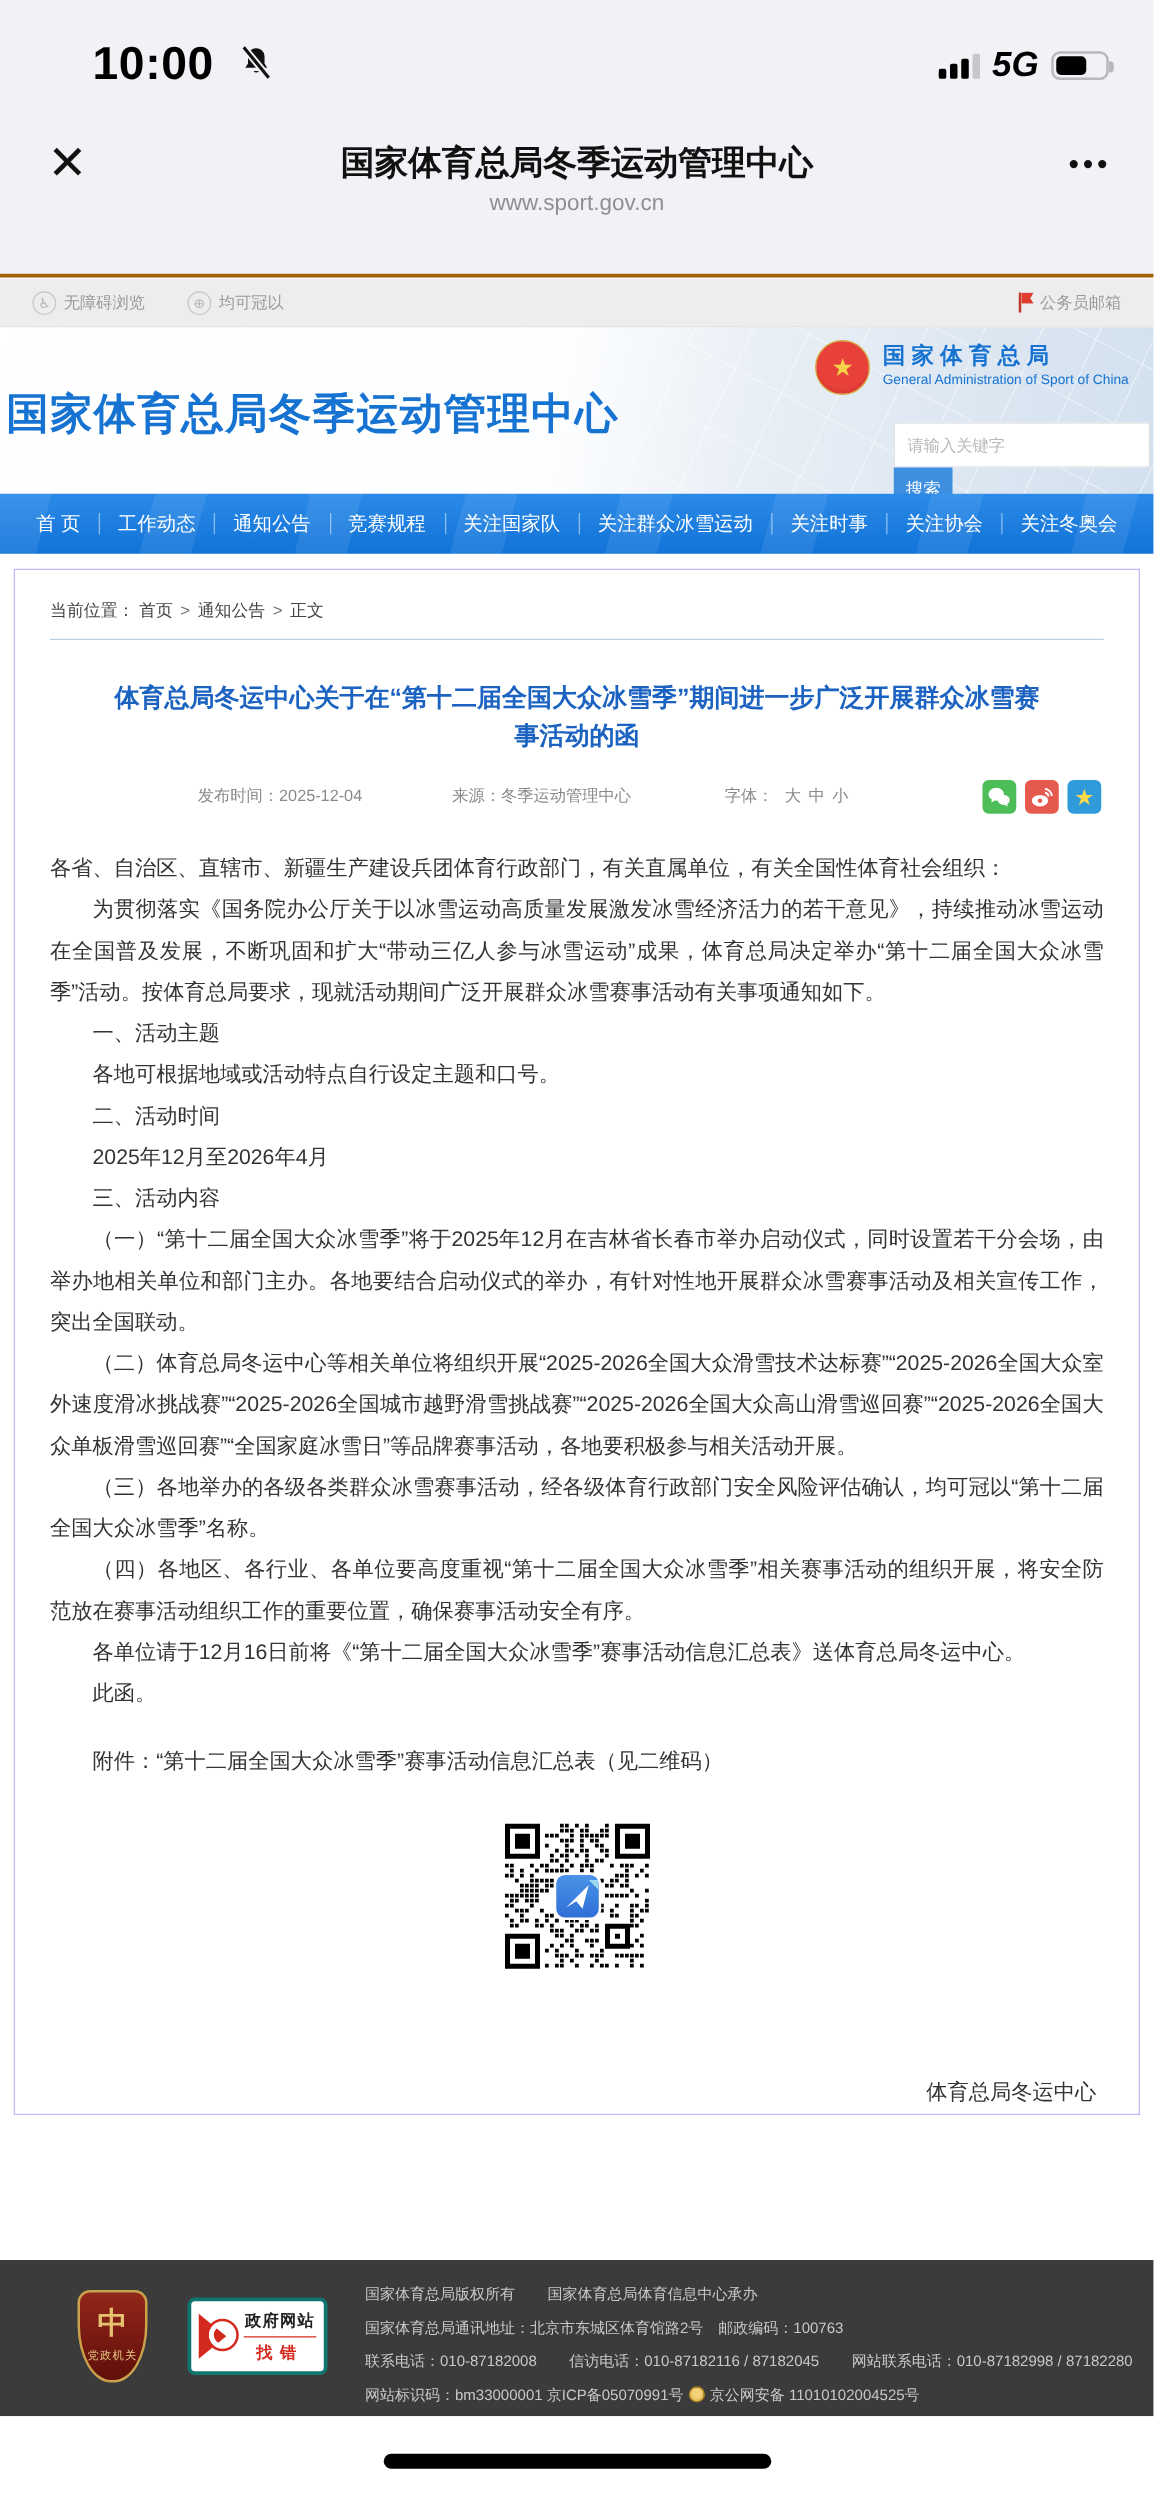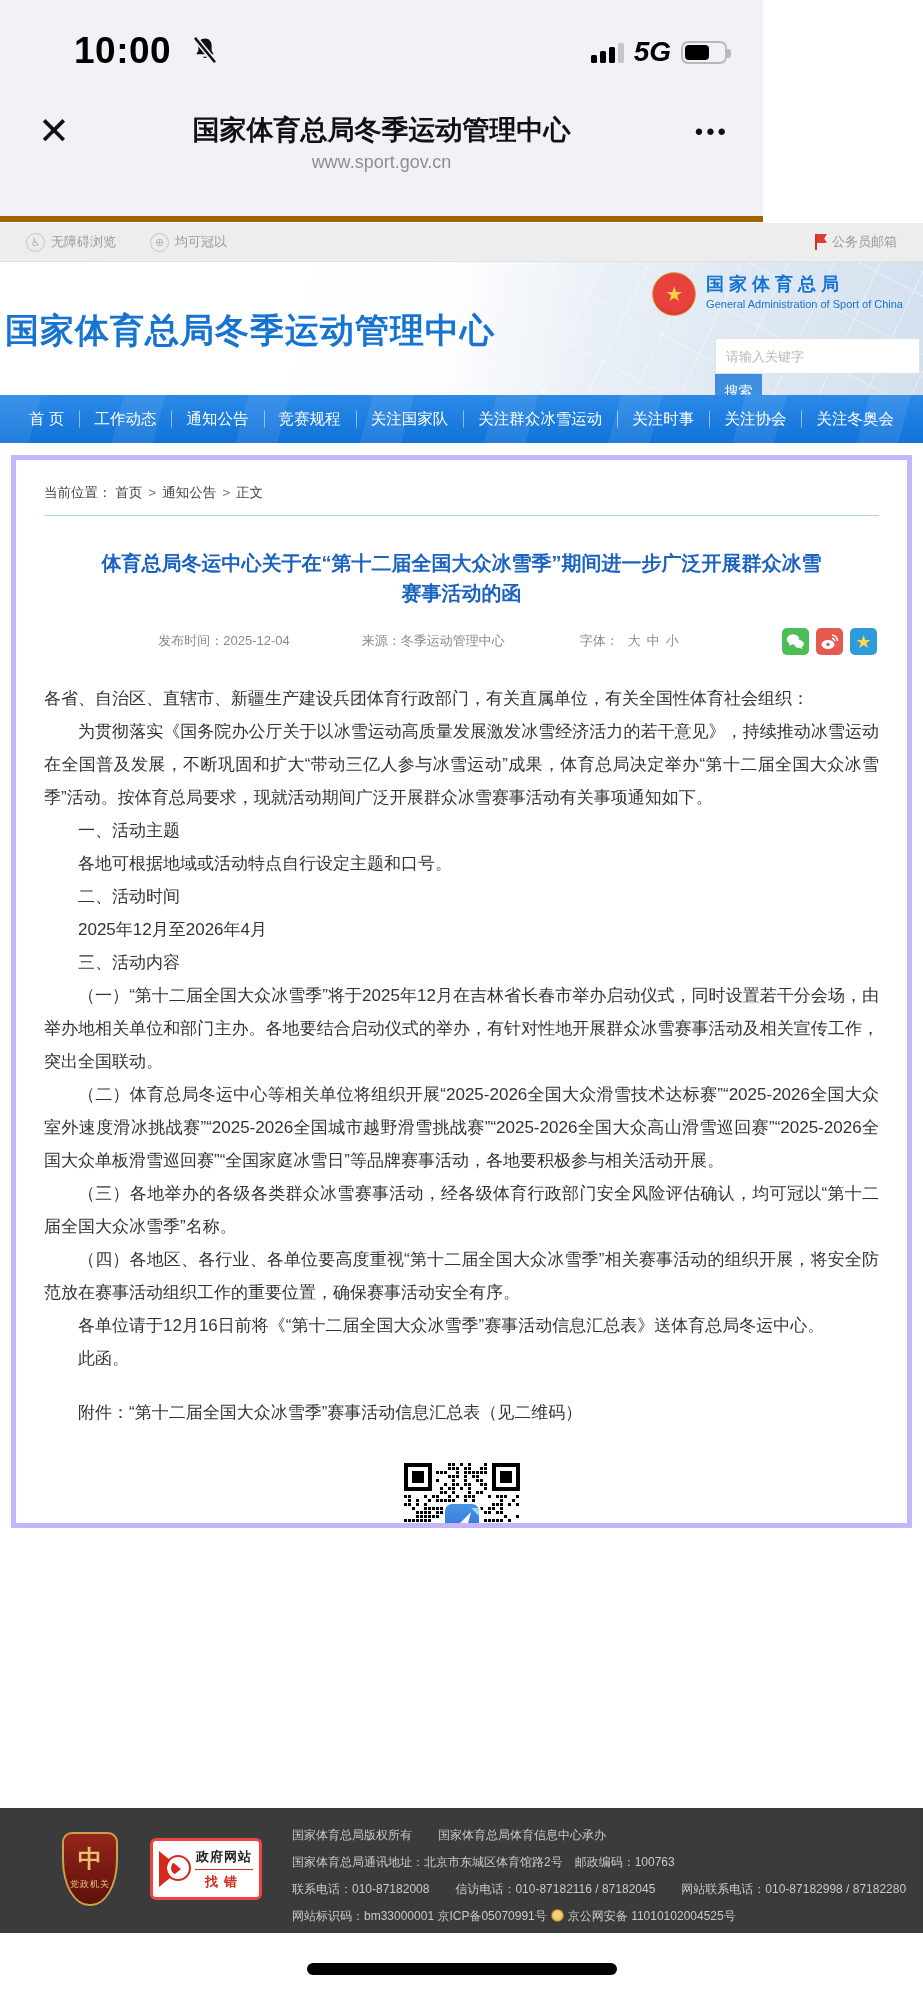--- a/index.html
+++ b/index.html
@@ -8,7 +8,7 @@
   .page { position:relative; width:923px; height:2000px; margin:0 auto; background:#fff; overflow:hidden; }
 
   
-  .chrome { position:absolute; top:0; left:0; width:763px; height:222px; background:#f2f1f6; border-bottom:6px solid #a16207; }
+  .chrome { position:absolute; top:0; left:0; width:923px; height:222px; background:#f2f1f6; border-bottom:3px solid #a16207; }
   .status-bar { position:absolute; top:28px; left:0; width:100%; height:50px; }
   .time { position:absolute; left:74px; top:2px; font-size:37px; font-weight:700; color:#000; letter-spacing:0.5px; }
   .bell { position:absolute; left:190px; top:6px; }

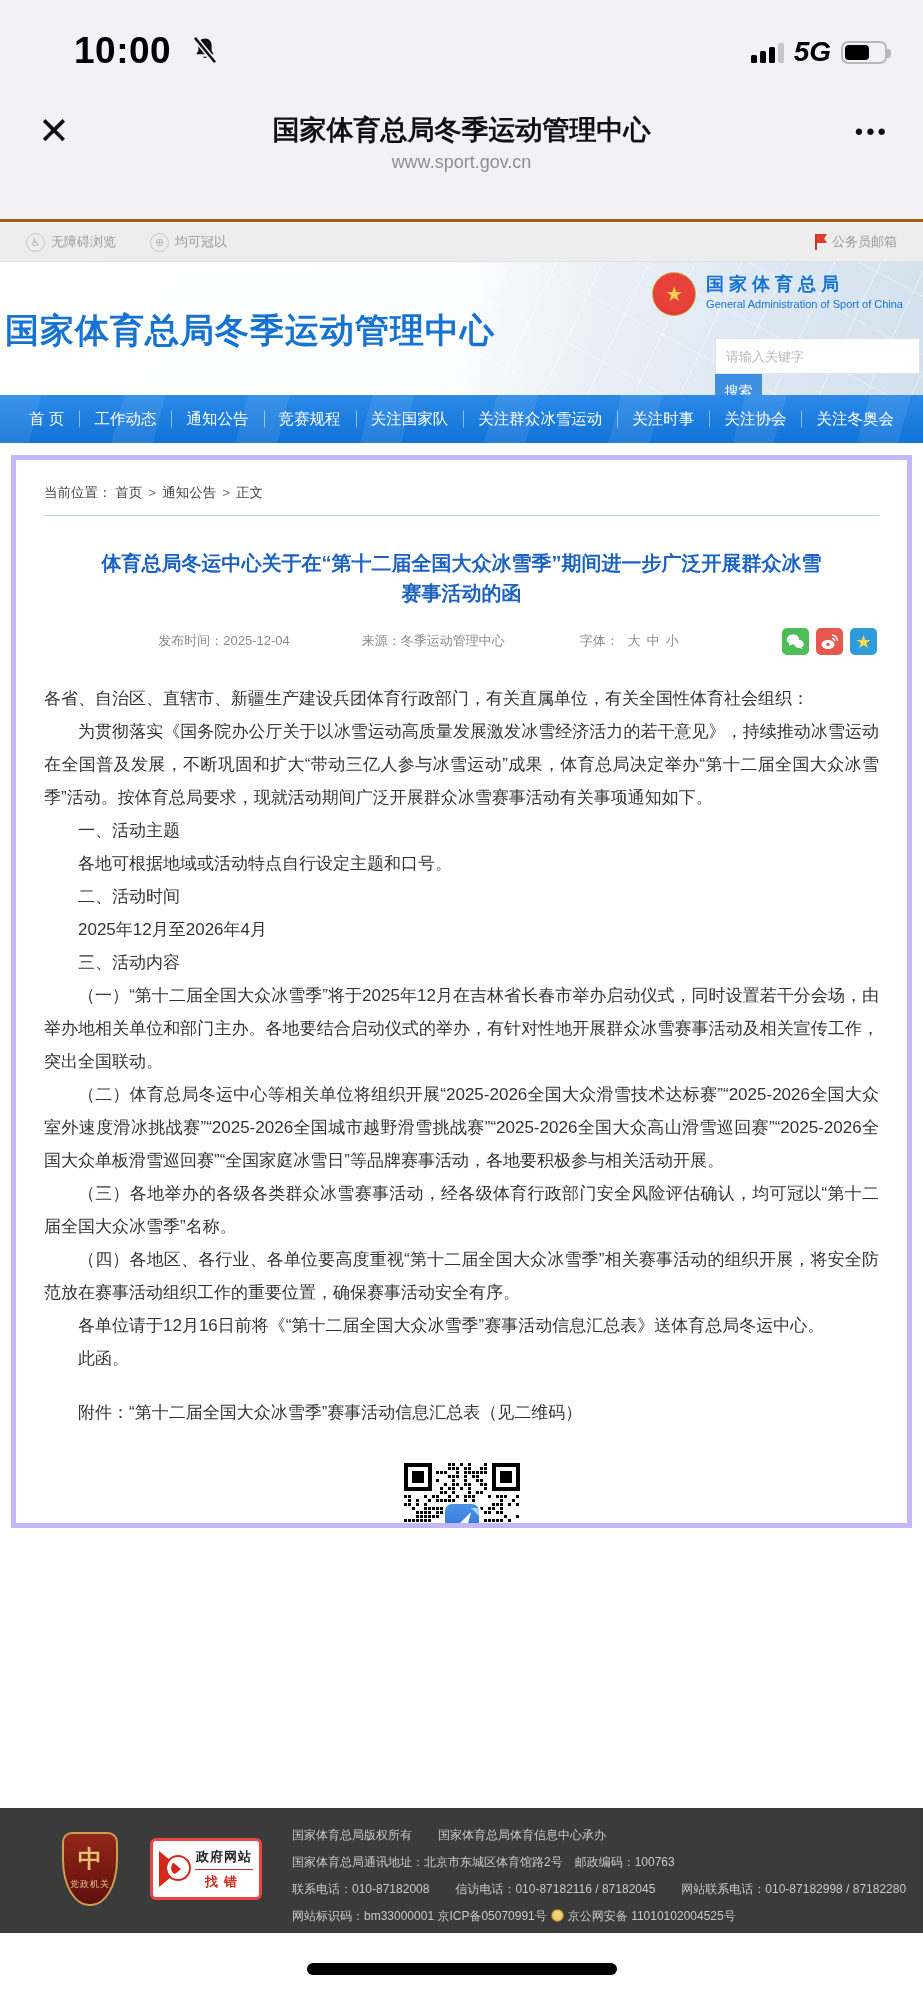--- a/index.html
+++ b/index.html
@@ -62,7 +62,7 @@
   .nav li + li::before { content:""; position:absolute; left:0; top:50%; transform:translateY(-50%); width:1px; height:17px; background:rgba(255,255,255,.5); }
 
   
-  .card { position:absolute; top:455px; left:11px; width:901px; height:1073px; background:#fff; border:5px solid #c4b5fd; padding:0 28px; overflow:hidden; }
+  .card { position:absolute; top:455px; left:11px; width:901px; height:1237px; background:#fff; border:1px solid #c4b5fd; padding:0 28px; overflow:hidden; }
   .crumbs { padding-top:24px; font-size:13.5px; color:#555; }
   .crumbs .bc-label { color:#444; }
   .crumbs a { color:#444; text-decoration:none; cursor:pointer; }

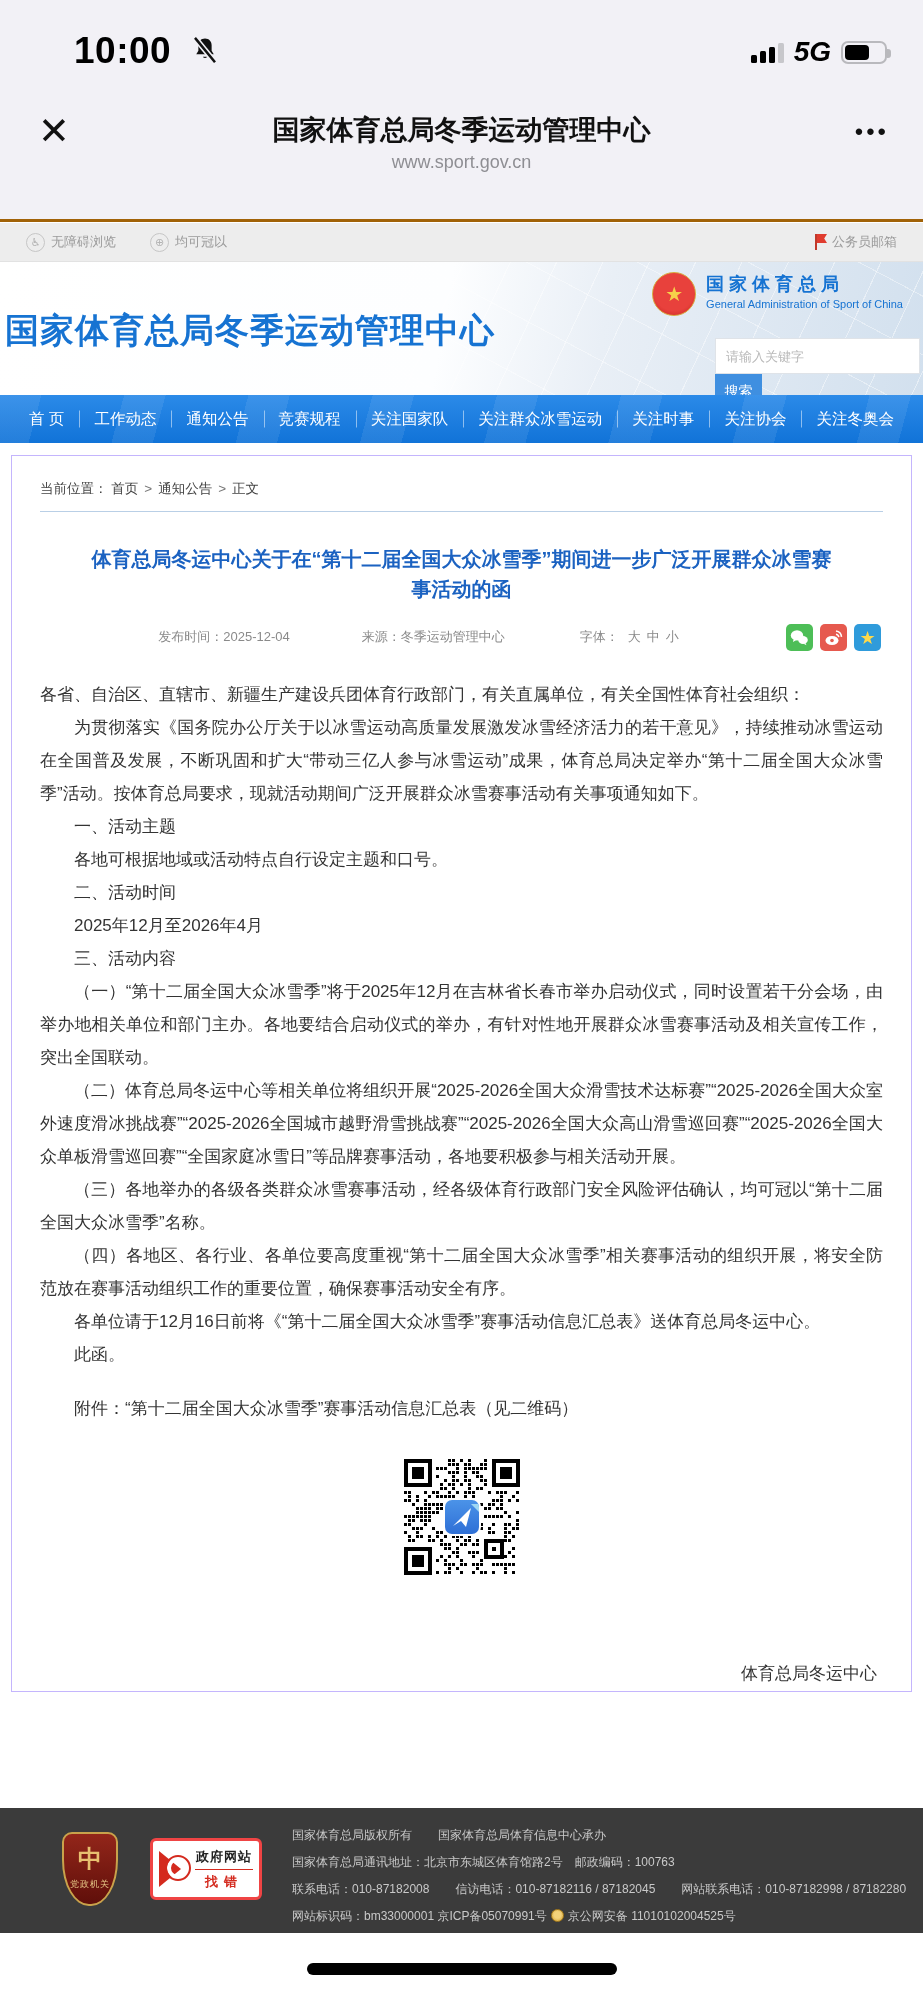--- a/index.html
+++ b/index.html
@@ -92,7 +92,7 @@
   .shield { position:absolute; left:62px; top:24px; width:56px; height:74px; background:linear-gradient(180deg,#93261a,#5f0f0a); border:2px solid #c9a24b; border-radius:10px 10px 48% 48%/10px 10px 62% 62%; display:flex; flex-direction:column; align-items:center; justify-content:center; cursor:pointer; }
   .shield .zh { color:#e7c070; font-size:24px; font-weight:700; line-height:1; }
   .shield .tx { color:#e7c987; font-size:9px; margin-top:7px; letter-spacing:1px; }
-  .find-badge { position:absolute; left:150px; top:30px; width:112px; height:62px; background:#fff; border:3px solid #ef4444; border-radius:6px; display:flex; align-items:center; padding:4px 6px; gap:6px; cursor:pointer; }
+  .find-badge { position:absolute; left:150px; top:30px; width:112px; height:62px; background:#fff; border:3px solid #0f766e; border-radius:6px; display:flex; align-items:center; padding:4px 6px; gap:6px; cursor:pointer; }
   .mag { position:relative; width:30px; height:40px; }
   .mag::before { content:""; position:absolute; left:0; top:2px; border-left:22px solid #d42a1e; border-top:18px solid transparent; border-bottom:18px solid transparent; }
   .mag::after { content:""; position:absolute; left:8px; top:8px; width:14px; height:14px; border:4px solid #fff; outline:2px solid #d42a1e; border-radius:50%; background:transparent; }

